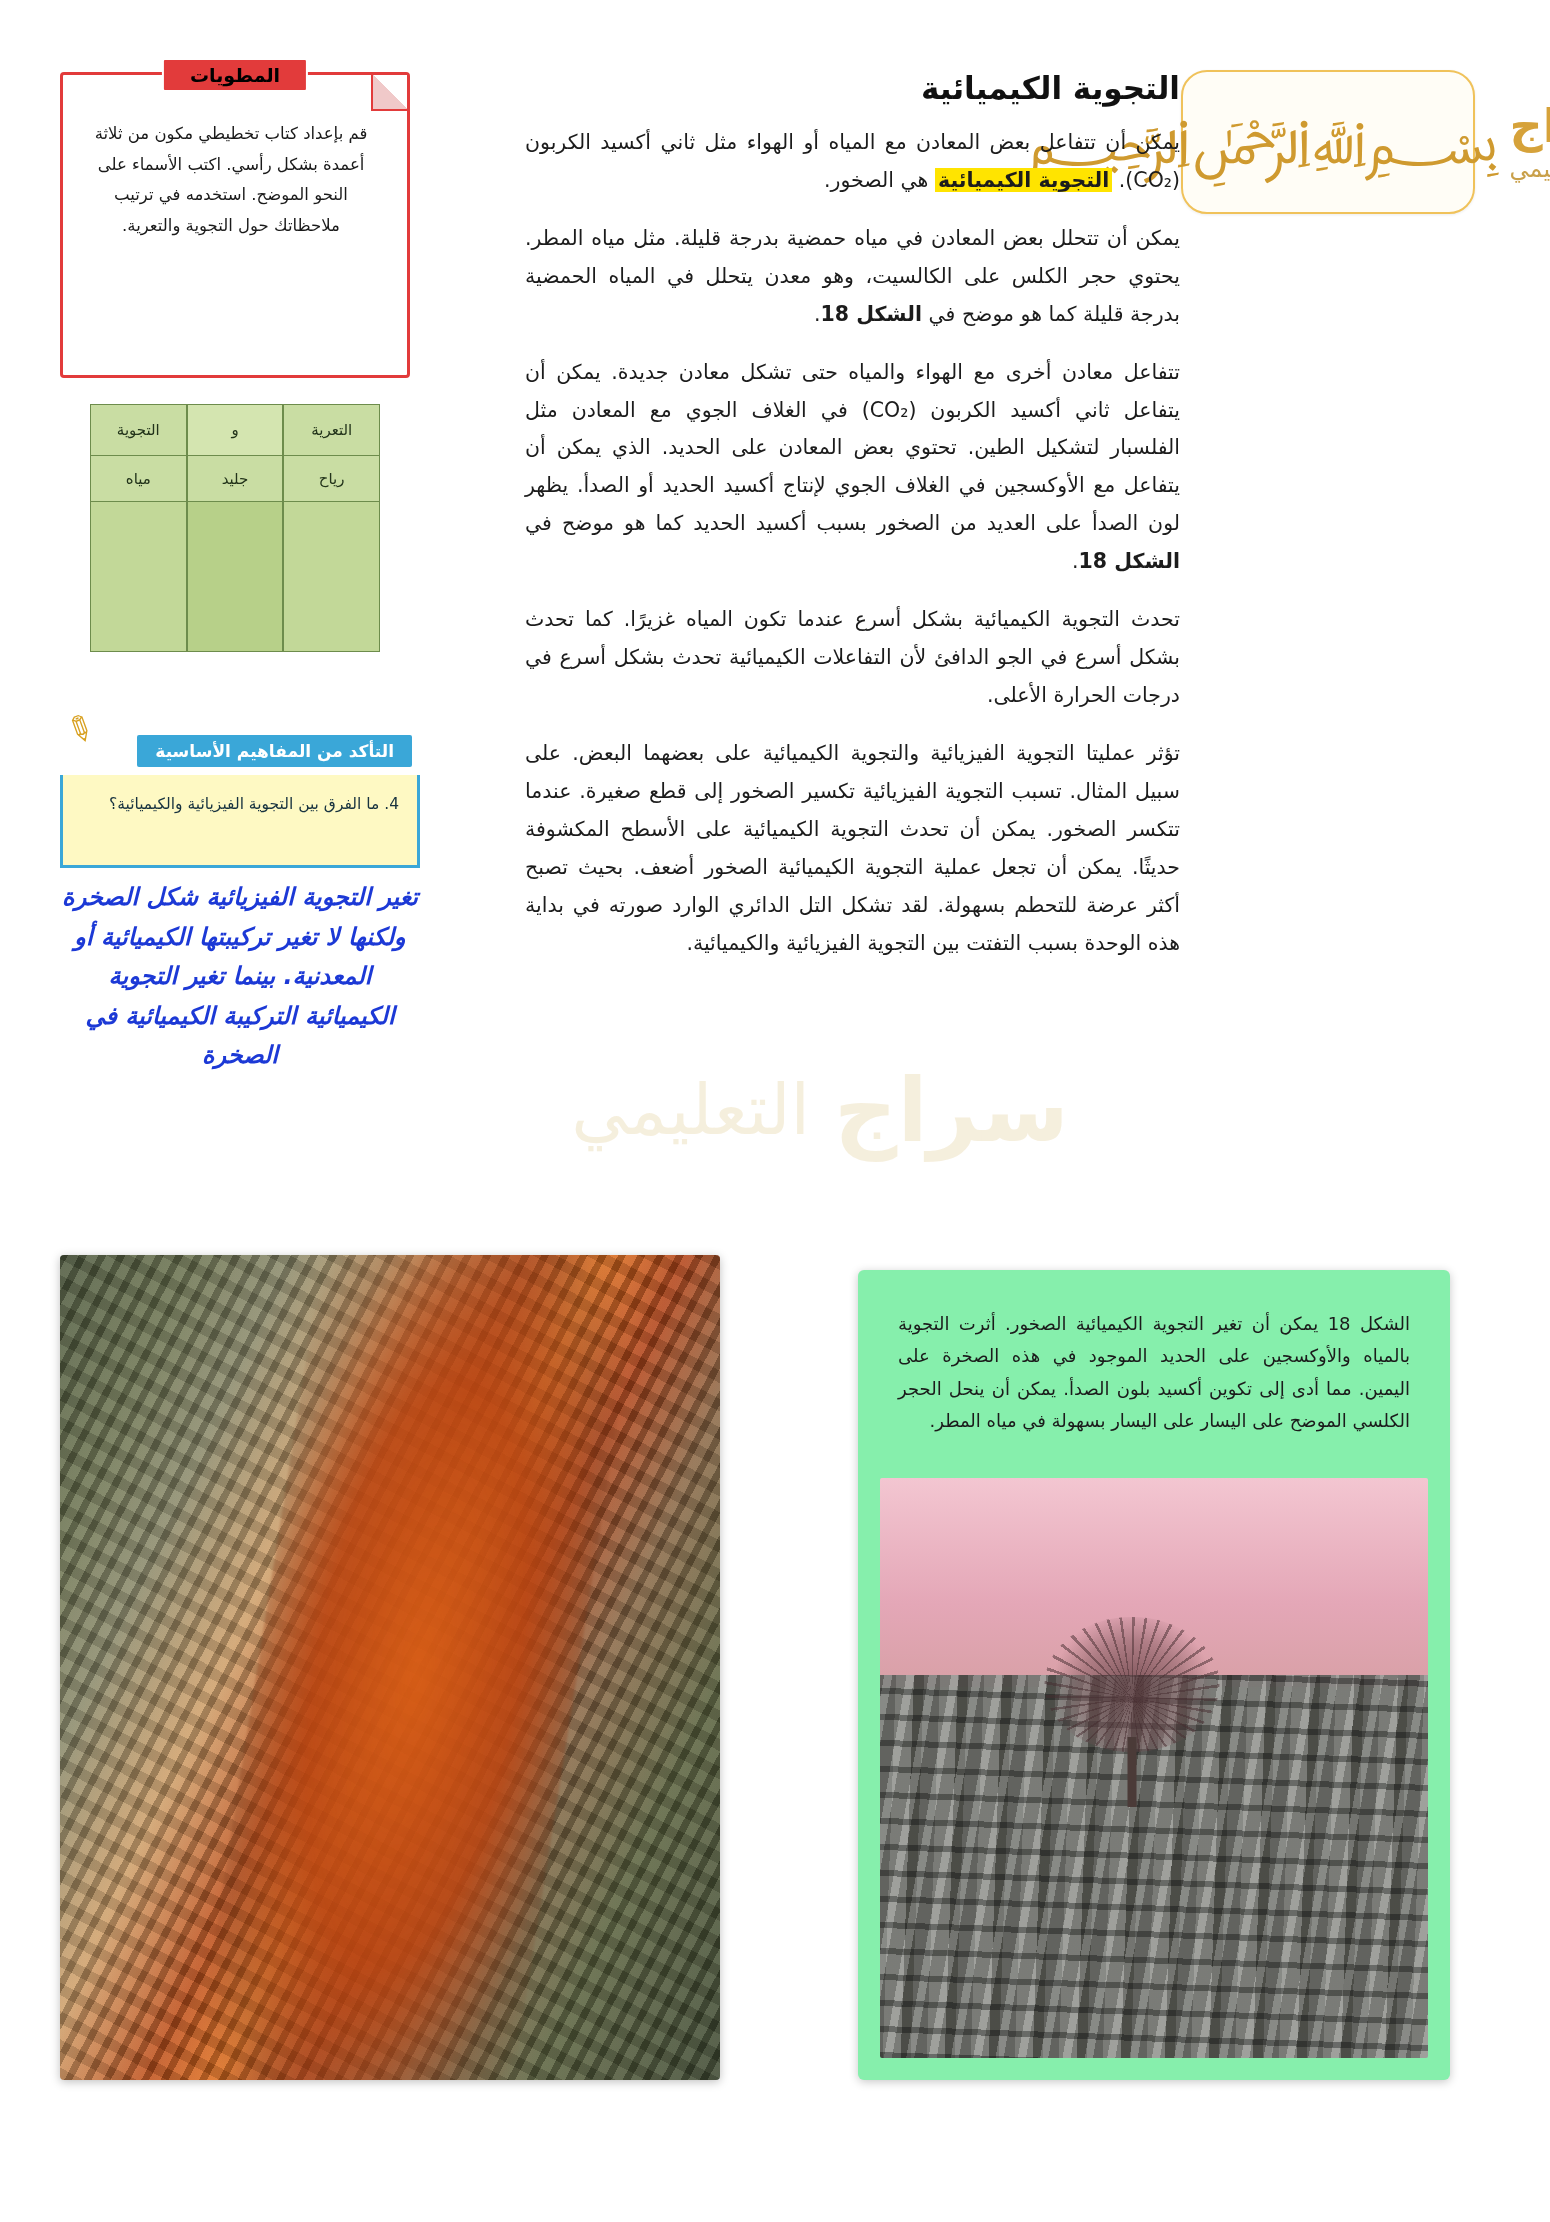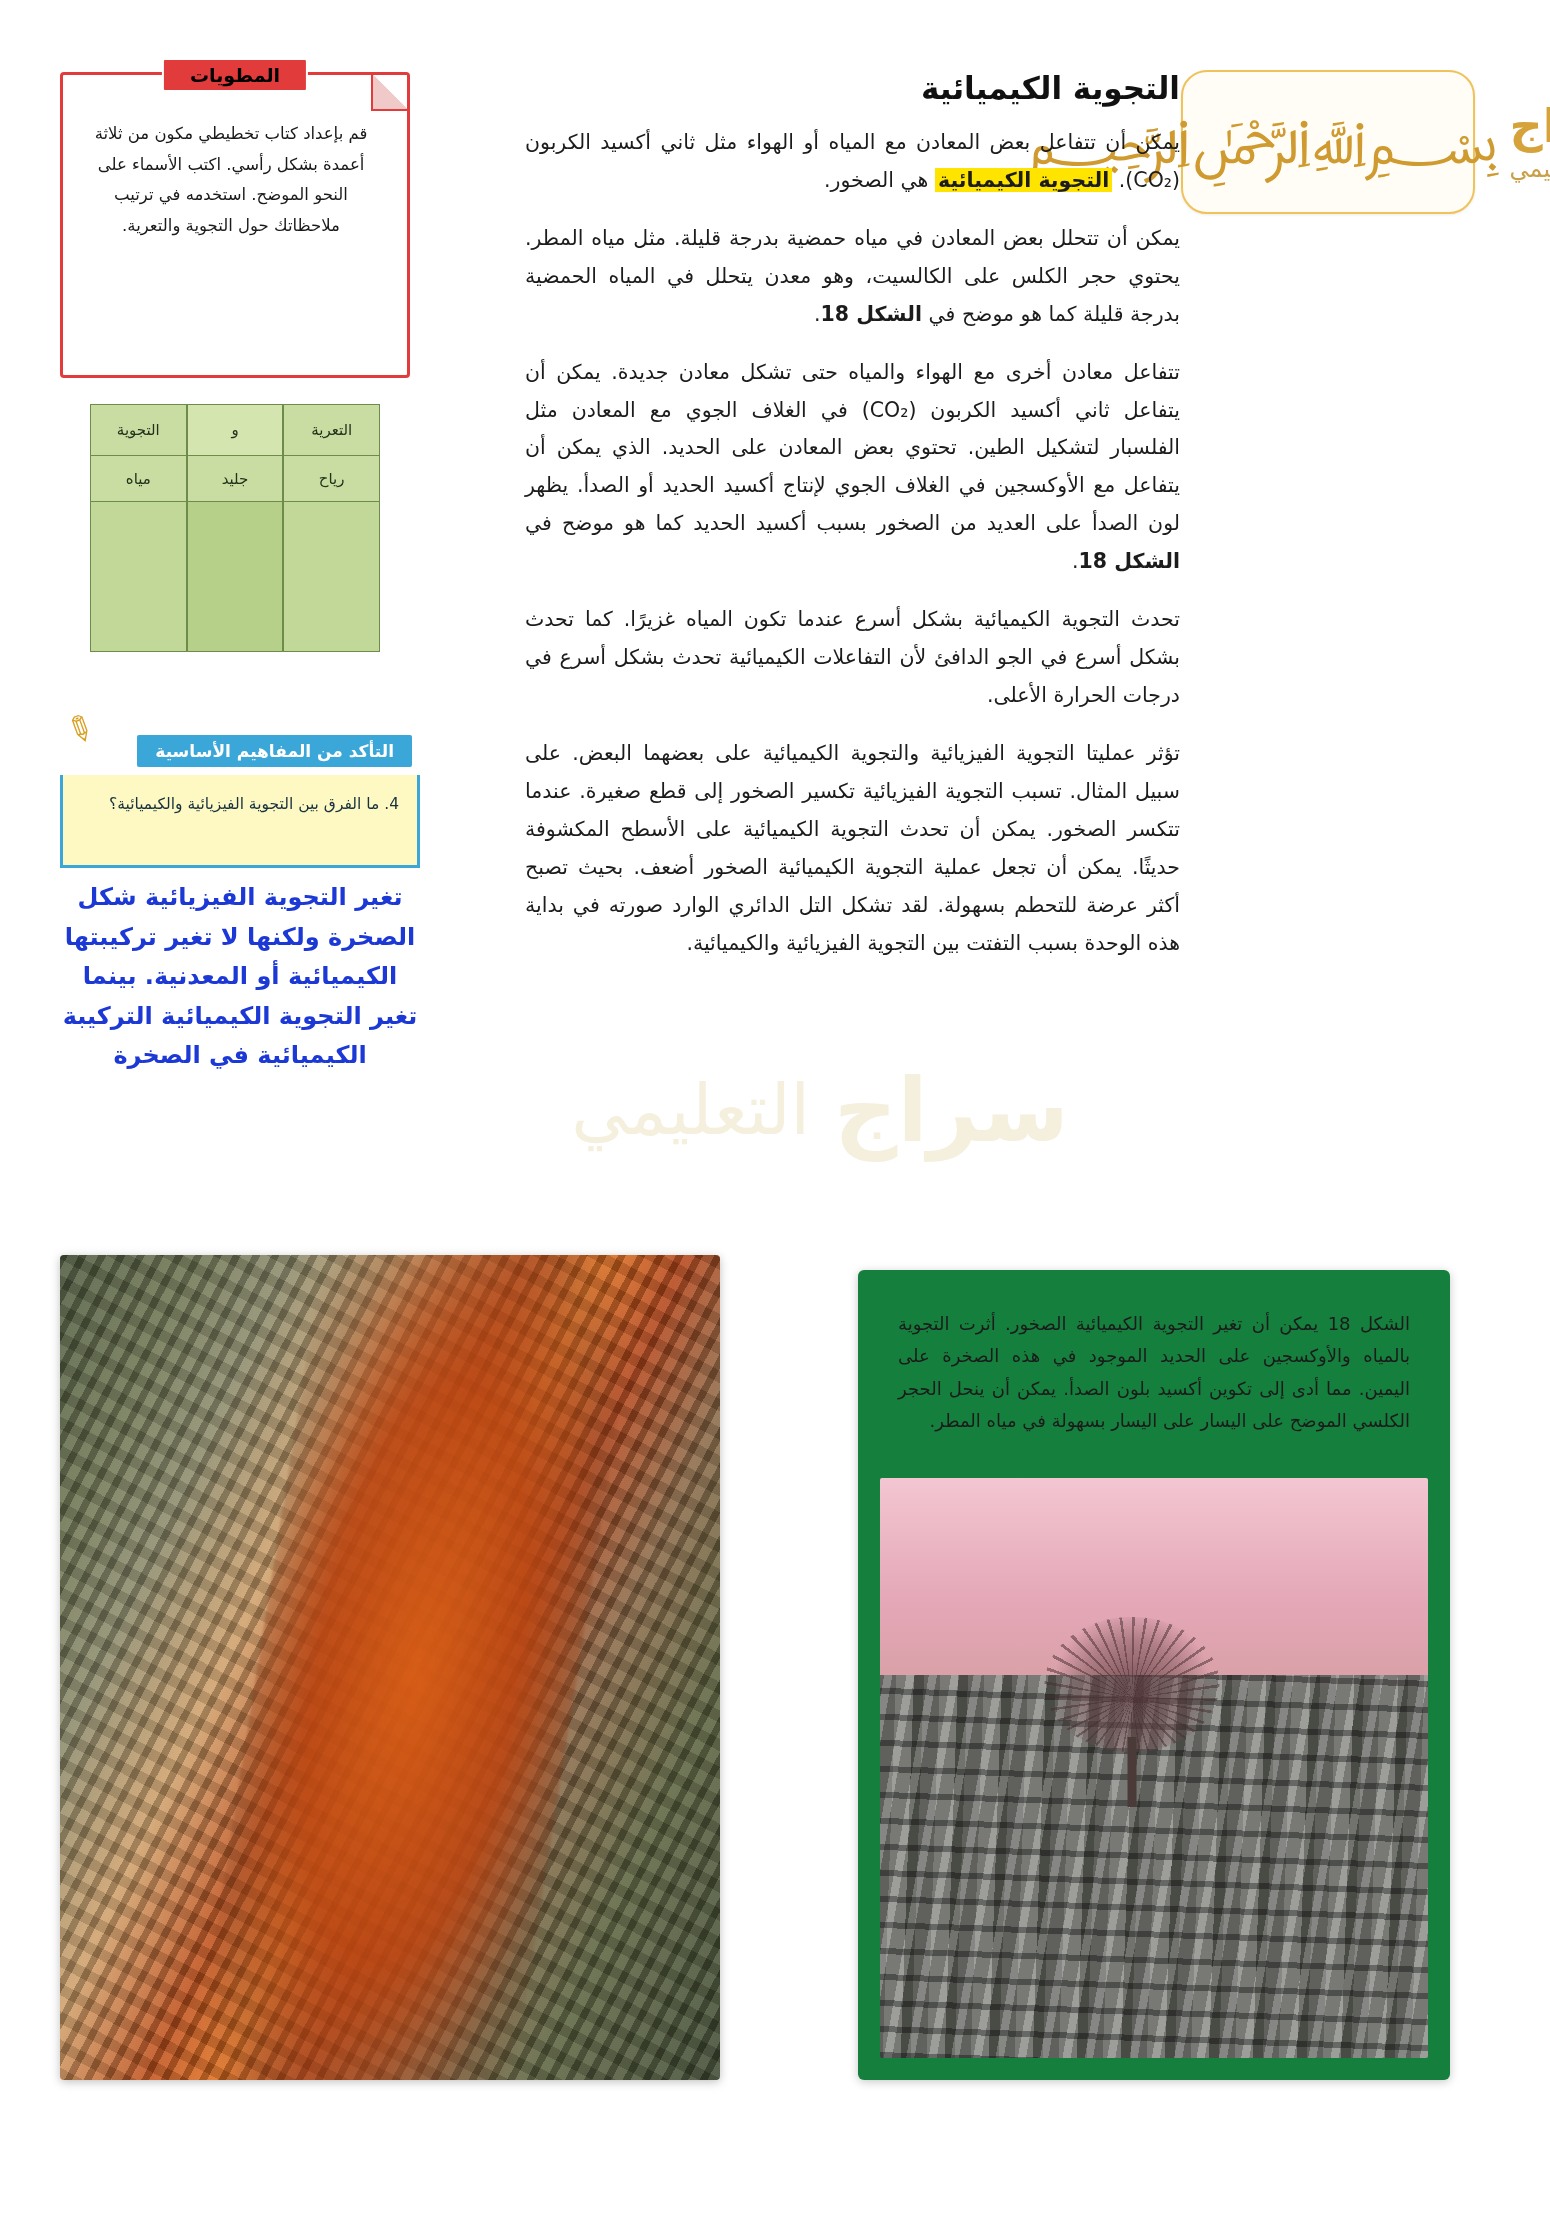--- a/index.html
+++ b/index.html
@@ -102,7 +102,7 @@
   }
   .answer{
     margin-top:10px;font-size:24px;line-height:1.65;color:#1c39d6;
-    text-align:center;font-weight:600;direction:rtl;
+    text-align:center;font-weight:600;direction:rtl;font-style:italic;
   }
 
   

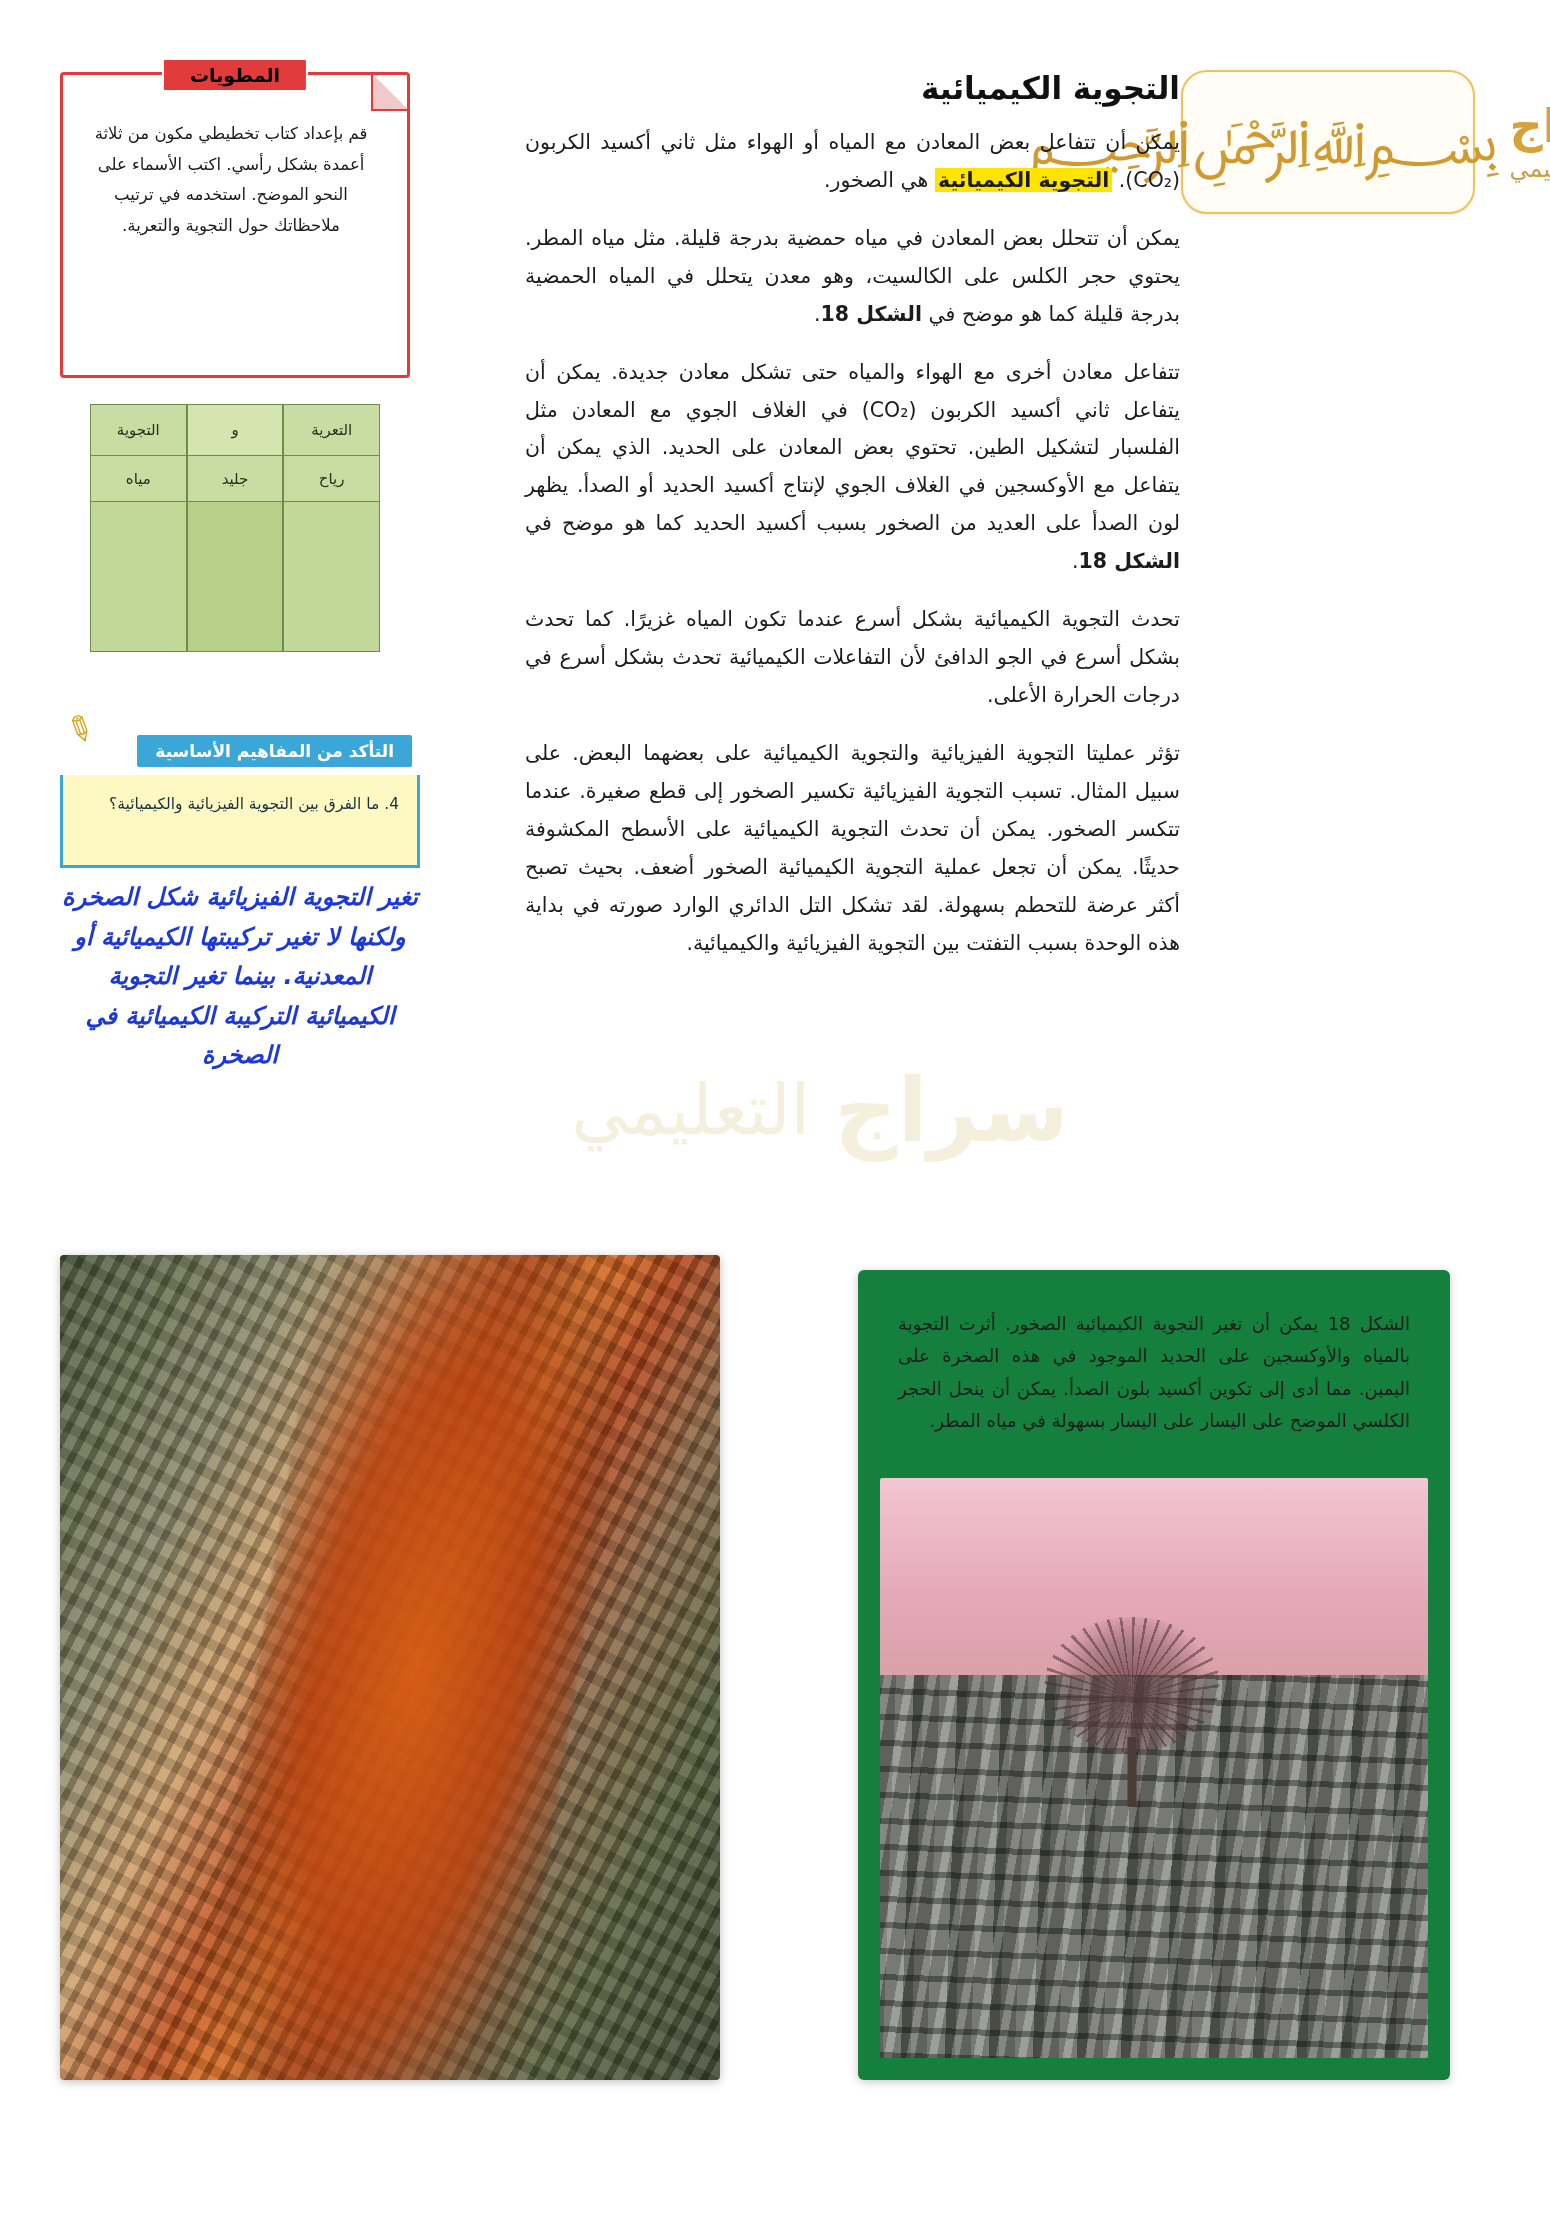--- a/index.html
+++ b/index.html
@@ -108,7 +108,7 @@
   
   .fig-left{
     position:absolute;top:1270px;right:100px;width:592px;height:810px;
-    background:#15803d;border-radius:6px;box-shadow:0 2px 10px rgba(0,0,0,.22);
+    background:#86efac;border-radius:6px;box-shadow:0 2px 10px rgba(0,0,0,.22);
     overflow:hidden;
   }
   .fig-caption{

